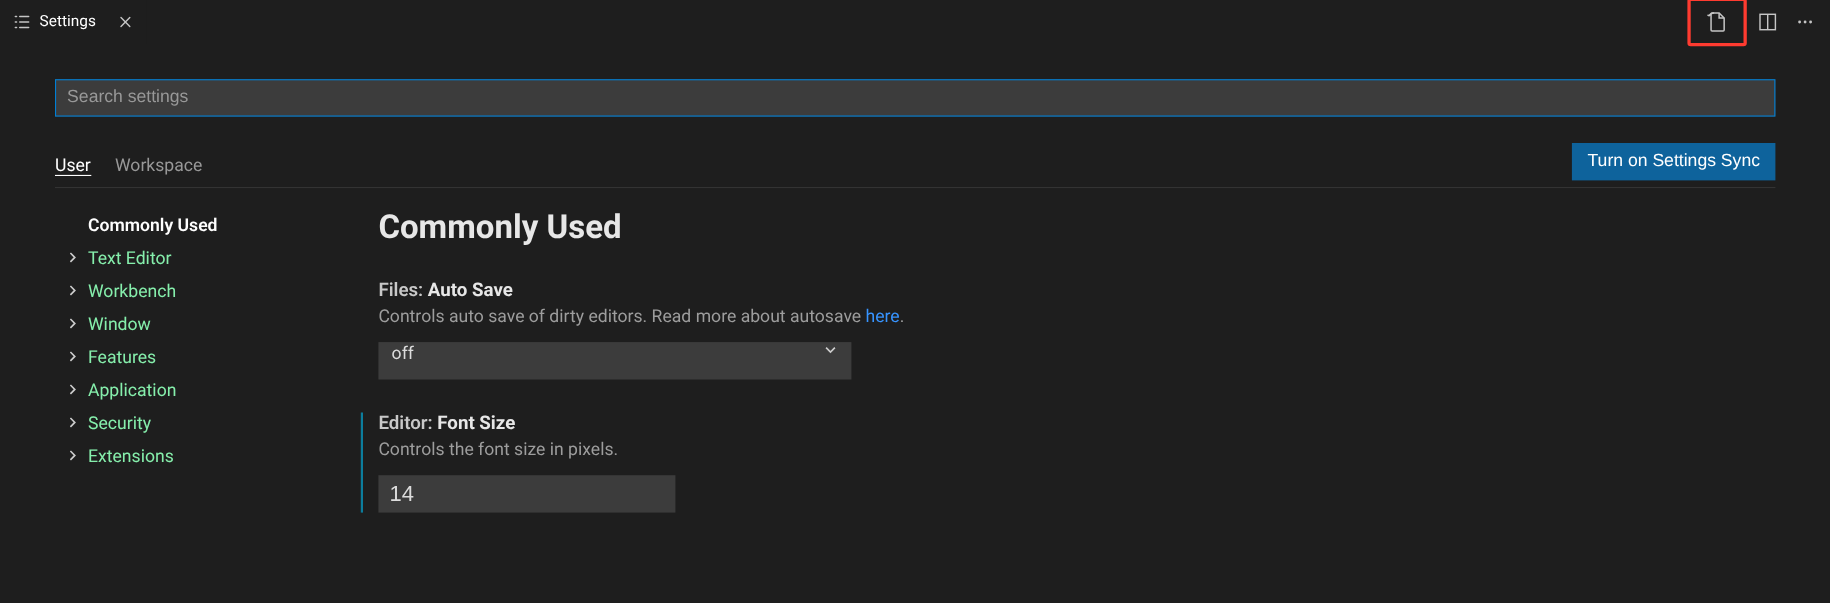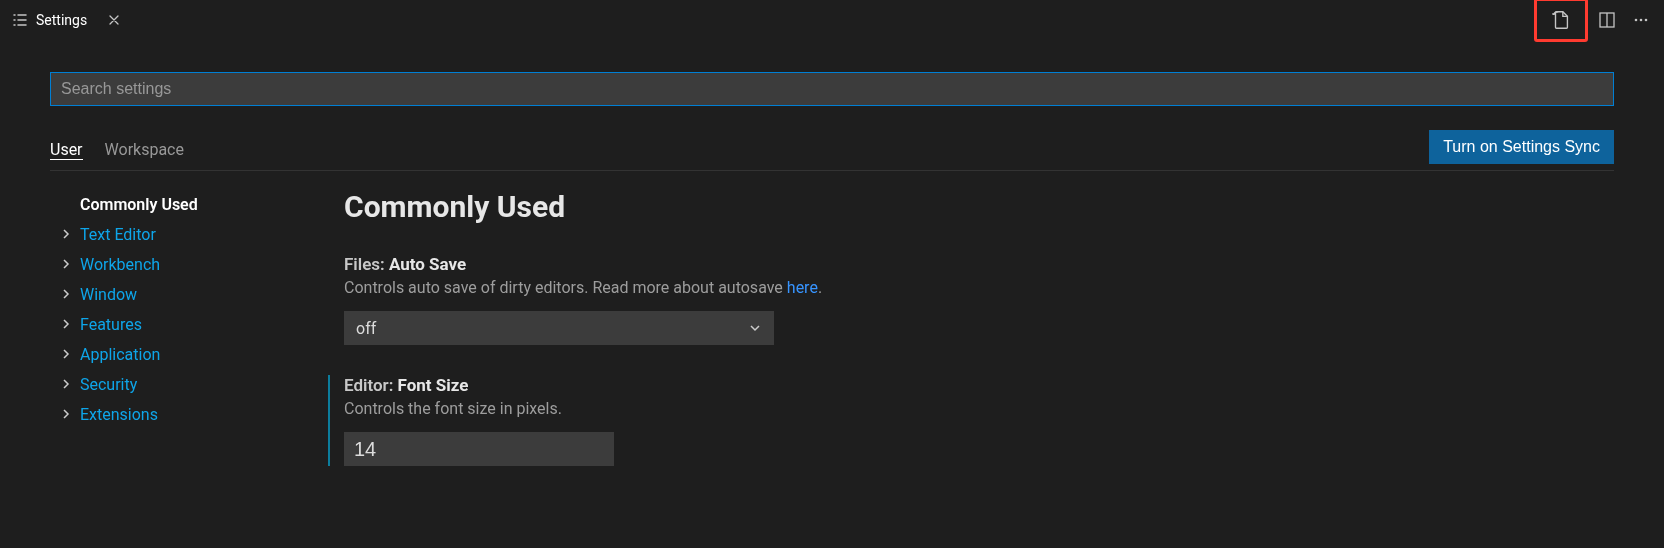--- a/index.html
+++ b/index.html
@@ -128,7 +128,7 @@
       align-items: center;
       height: 30px;
       cursor: pointer;
-      color: #0ea5e9;
+      color: #86efac;
       font-size: 16px;
       gap: 6px;
     }

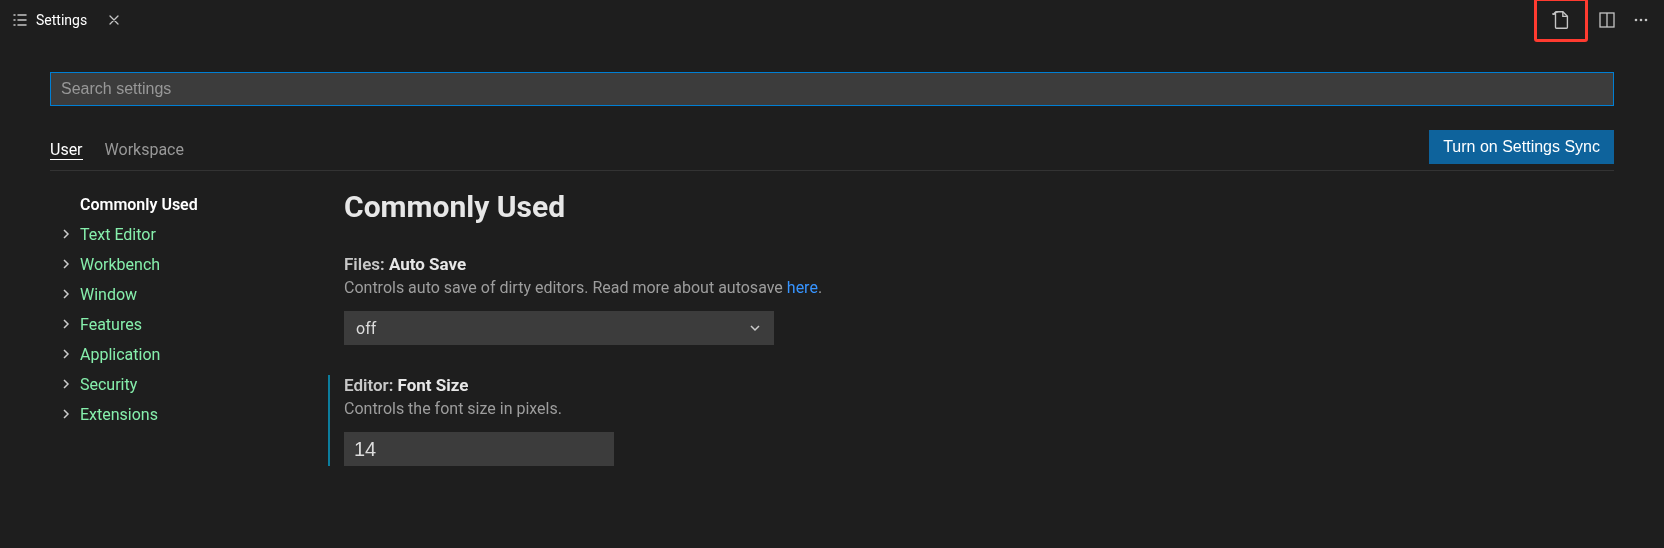--- a/index.html
+++ b/index.html
@@ -192,7 +192,6 @@
       color: #dcdcdc;
       padding: 0 12px;
       display: flex;
-      align-items: center;
       justify-content: space-between;
       cursor: pointer;
       font-size: 16px;

